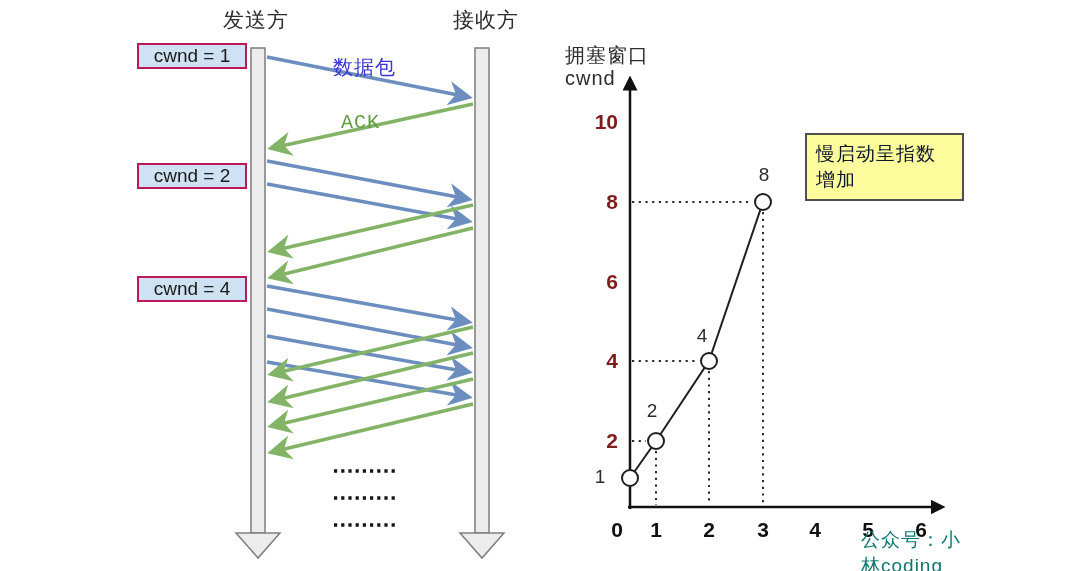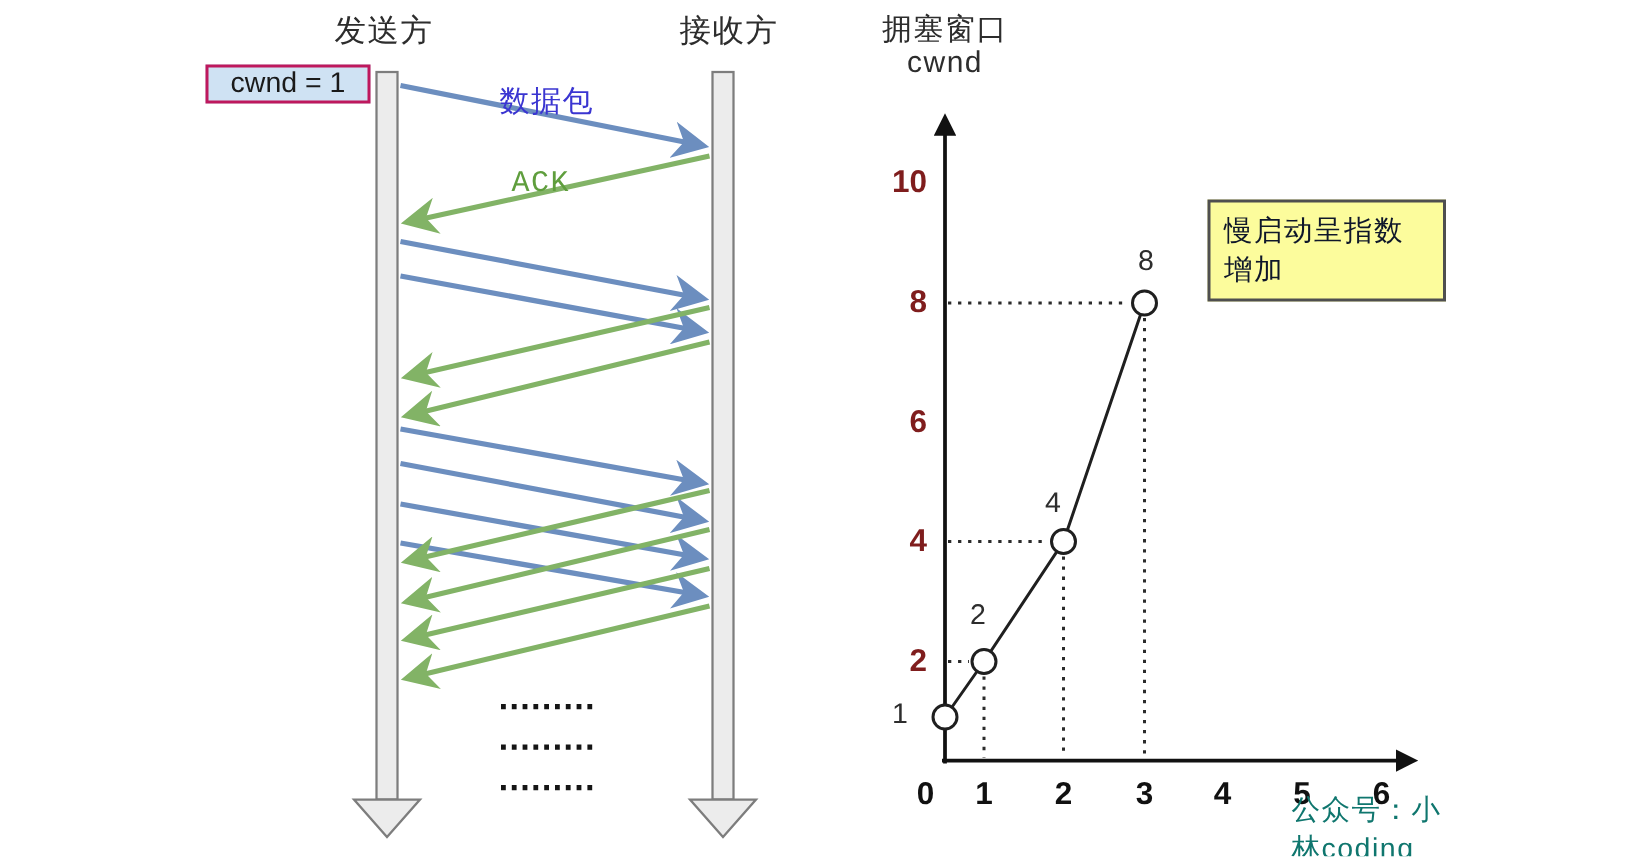--- a/index.html
+++ b/index.html
@@ -19,7 +19,7 @@
   .pkt-label{position:absolute;left:333px;top:54px;font-size:20px;color:#3a35d1;letter-spacing:1px;}
   .ack-label{position:absolute;left:341px;top:111px;font-size:20px;color:#5f9e3d;letter-spacing:1px;font-family:Liberation Mono, monospace;}
   .axis-label{position:absolute;font-size:21px;color:#000000;letter-spacing:1px;}
-  .chart-title{position:absolute;left:565px;width:130px;text-align:center;font-size:20px;color:#2d2d2d;letter-spacing:1px;}
+  .chart-title{position:absolute;left:565px;width:130px;text-align:left;font-size:20px;color:#2d2d2d;letter-spacing:1px;margin-top:36px;}
 </style>
 </head>
 <body>

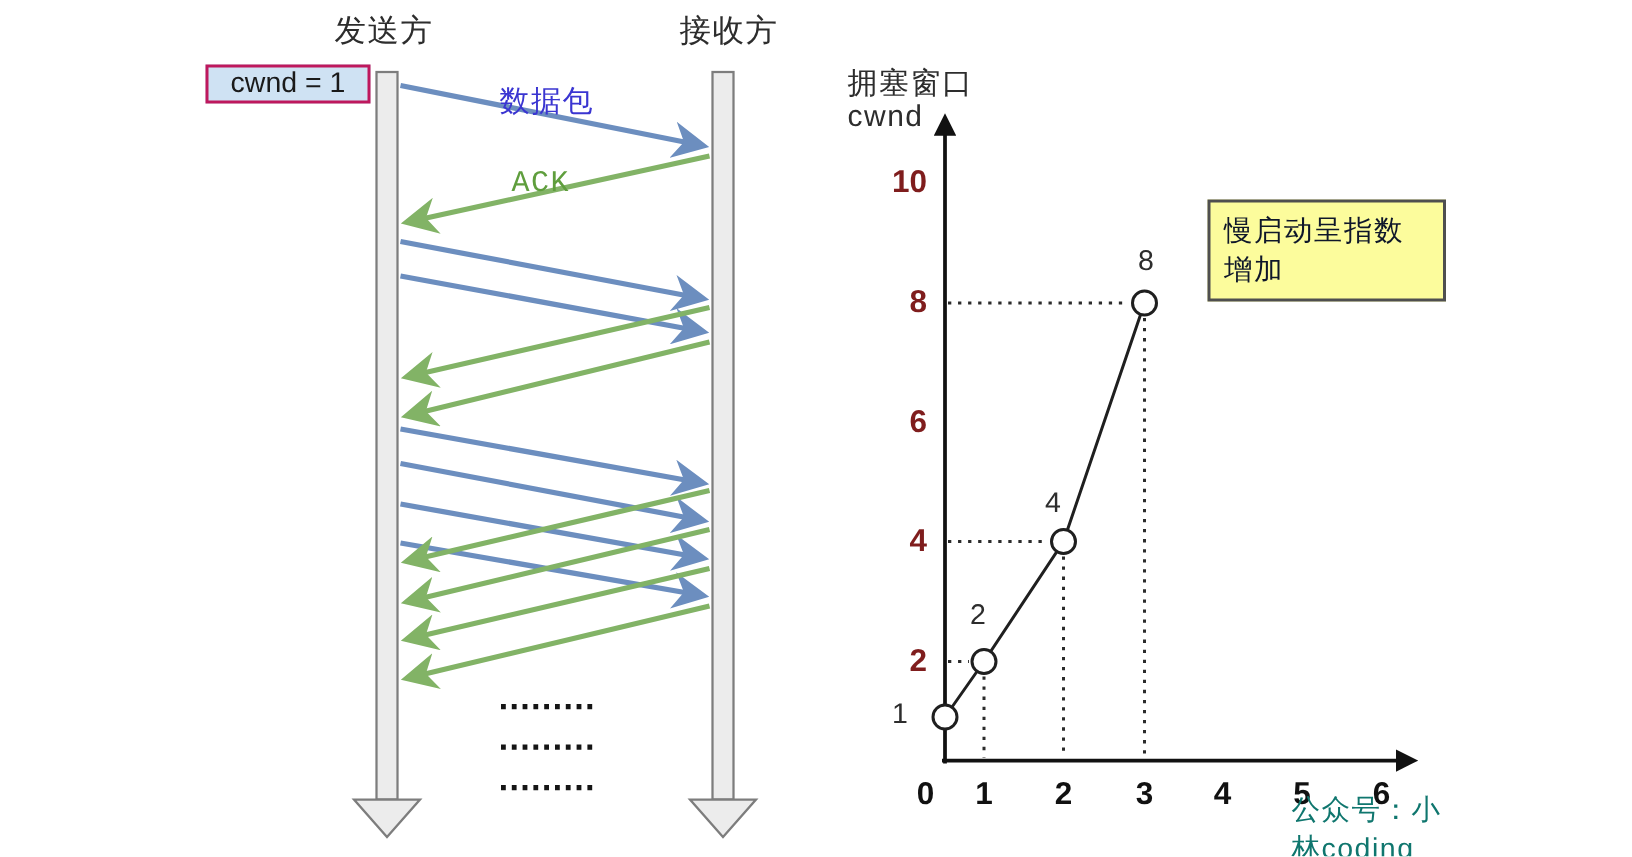--- a/index.html
+++ b/index.html
@@ -110,6 +110,7 @@
   <div class="abs cn-label" style="left:436px;top:6px;width:100px;text-align:center">接收方</div>
 
   <div class="cwnd-box" style="top:43px">cwnd = 1</div>
+  <div class="cwnd-box" style="top:163px">cwnd = 2</div>
 
   <div class="pkt-label">数据包</div>
   <div class="ack-label">ACK</div>

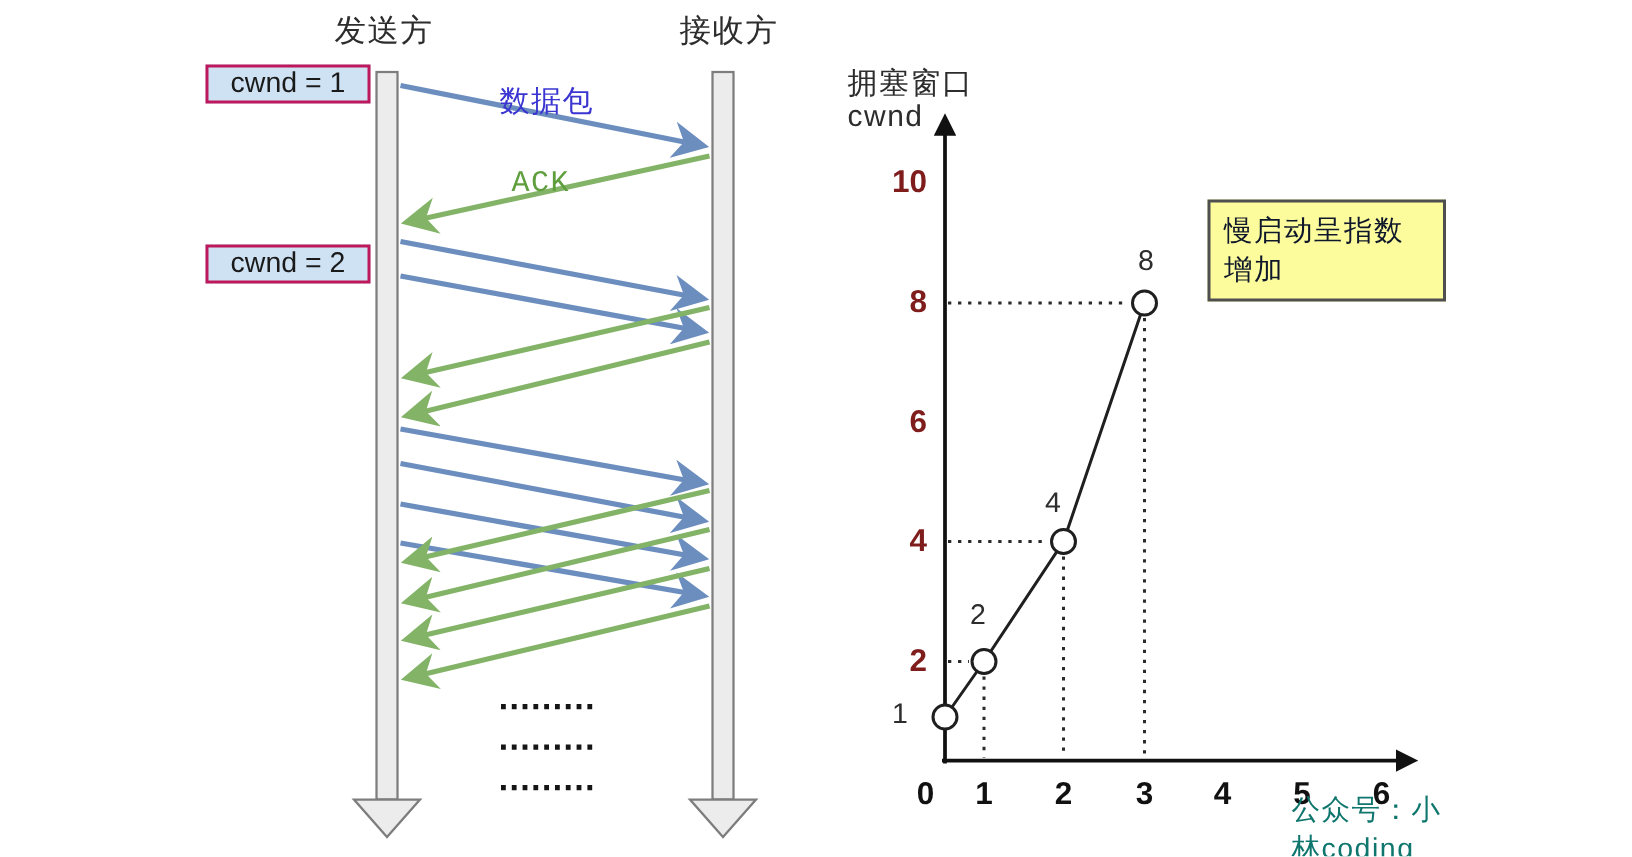--- a/index.html
+++ b/index.html
@@ -111,6 +111,7 @@
 
   <div class="cwnd-box" style="top:43px">cwnd = 1</div>
   <div class="cwnd-box" style="top:163px">cwnd = 2</div>
+  <div class="cwnd-box" style="top:276px">cwnd = 4</div>
 
   <div class="pkt-label">数据包</div>
   <div class="ack-label">ACK</div>

